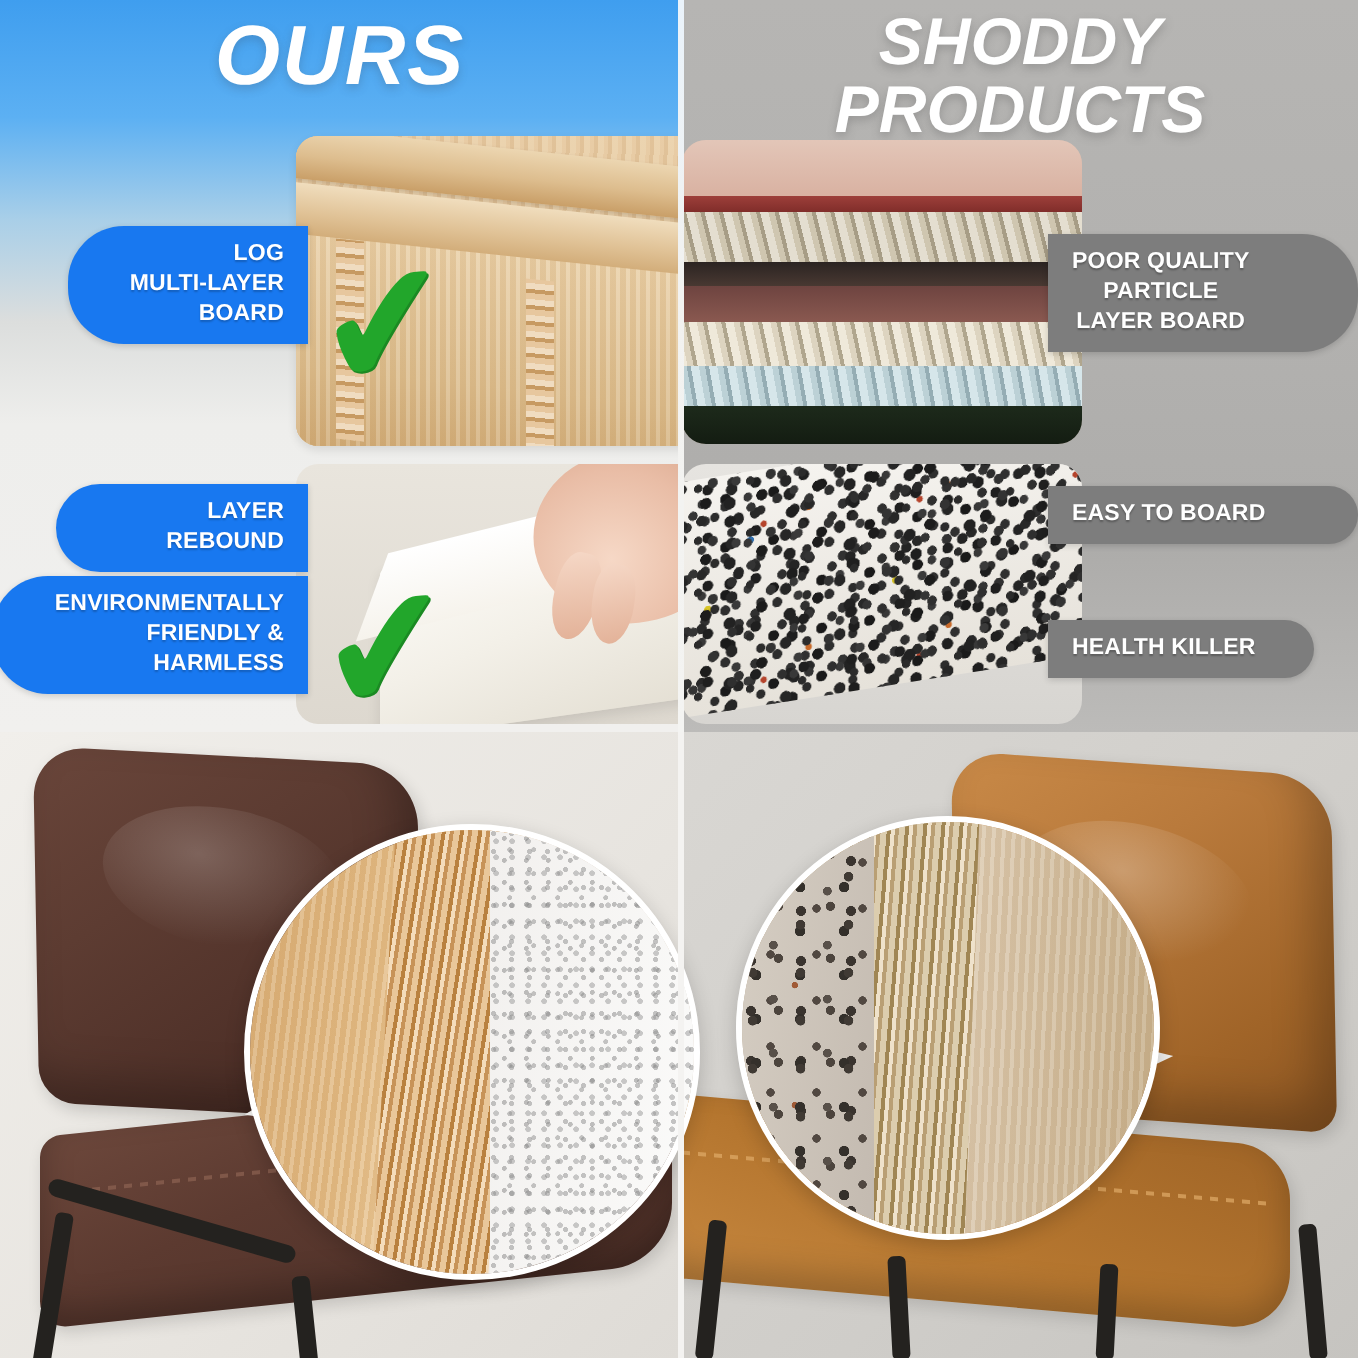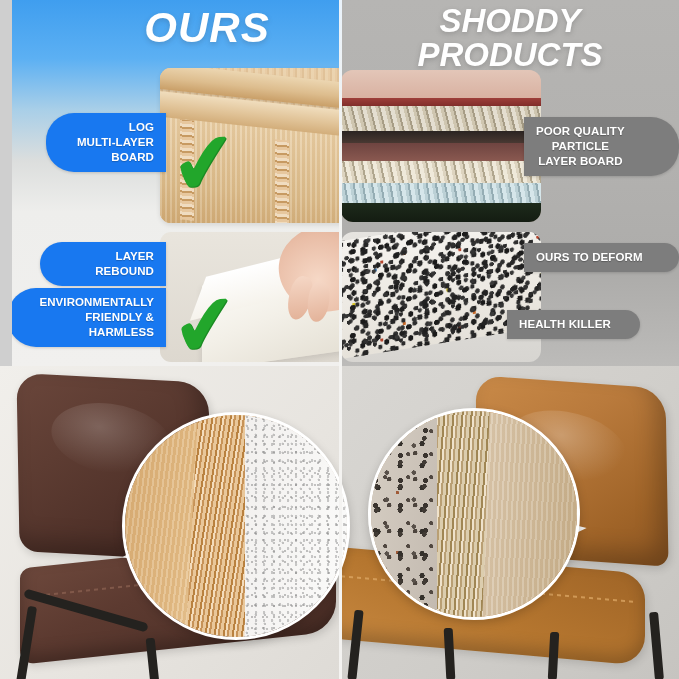--- a/index.html
+++ b/index.html
@@ -14,8 +14,8 @@
   .top-row { position:absolute; left:0; top:0; width:679px; height:366px; }
 
   .panel { position:absolute; top:0; height:366px; overflow:hidden; }
-  .panel-ours   { left:12px;   width:340px;
-      background:linear-gradient(180deg,#3f9eef 0%,#5cb0f3 16%,#a9cfe8 30%,#dcdedd 44%,#eeeeec 58%,#f1f0ee 100%);padding-left:25px; }
+  .panel-ours   { left:0;   width:340px;
+      background:linear-gradient(180deg,#3f9eef 0%,#5cb0f3 16%,#a9cfe8 30%,#dcdedd 44%,#eeeeec 58%,#f1f0ee 100%); }
   .panel-shoddy { left:341px; width:338px;
       background:linear-gradient(180deg,#b6b5b3 0%,#b2b1af 45%,#adacaa 75%,#bcbbb9 100%); }
 

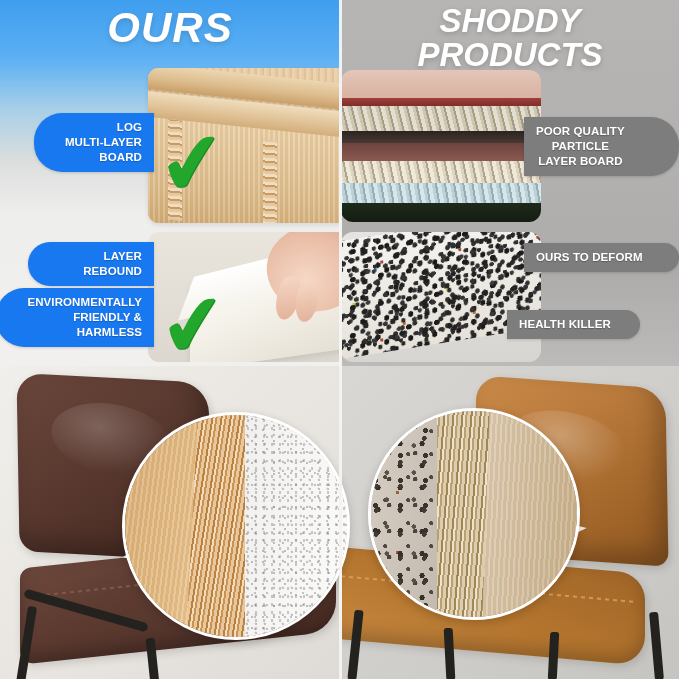--- a/index.html
+++ b/index.html
@@ -306,7 +306,7 @@
     </div>
 
     <div class="badge badge-gray badge-r" id="badge-poor">POOR QUALITY<br>PARTICLE<br>LAYER BOARD</div>
-    <div class="badge badge-gray badge-r" id="badge-deform">OURS TO DEFORM</div>
+    <div class="badge badge-gray badge-r" id="badge-deform">EASY TO BOARD</div>
     <div class="badge badge-gray badge-r" id="badge-health">HEALTH KILLER</div>
 
     <div class="divider"></div>

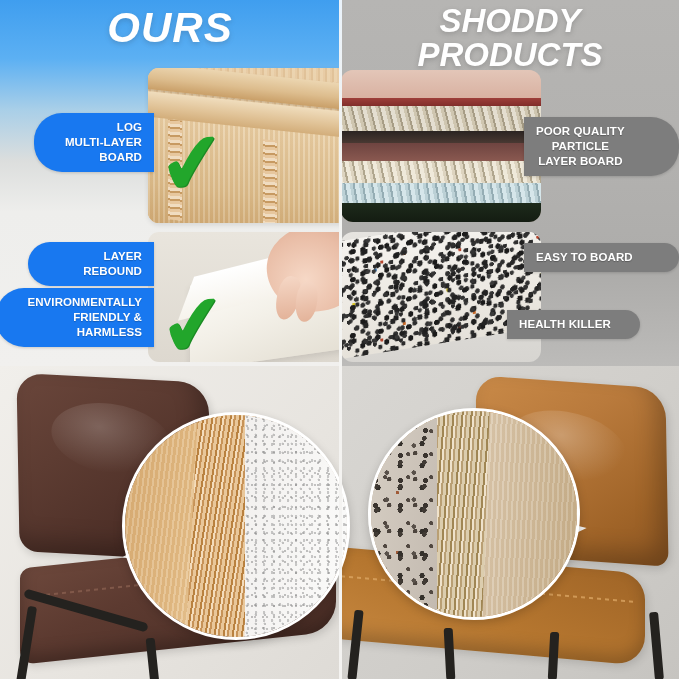--- a/index.html
+++ b/index.html
@@ -147,7 +147,7 @@
   #badge-eco          { left:-4px;  top:288px; width:158px; }
   #badge-poor         { left:524px; top:117px; width:155px; }
   #badge-deform       { left:524px; top:243px; width:155px; }
-  #badge-health       { left:507px; top:310px; width:133px; }
+  #badge-health       { left:524px; top:310px; width:133px; }
 
   
   .bot-row { position:absolute; left:0; top:366px; width:679px; height:313px; }

